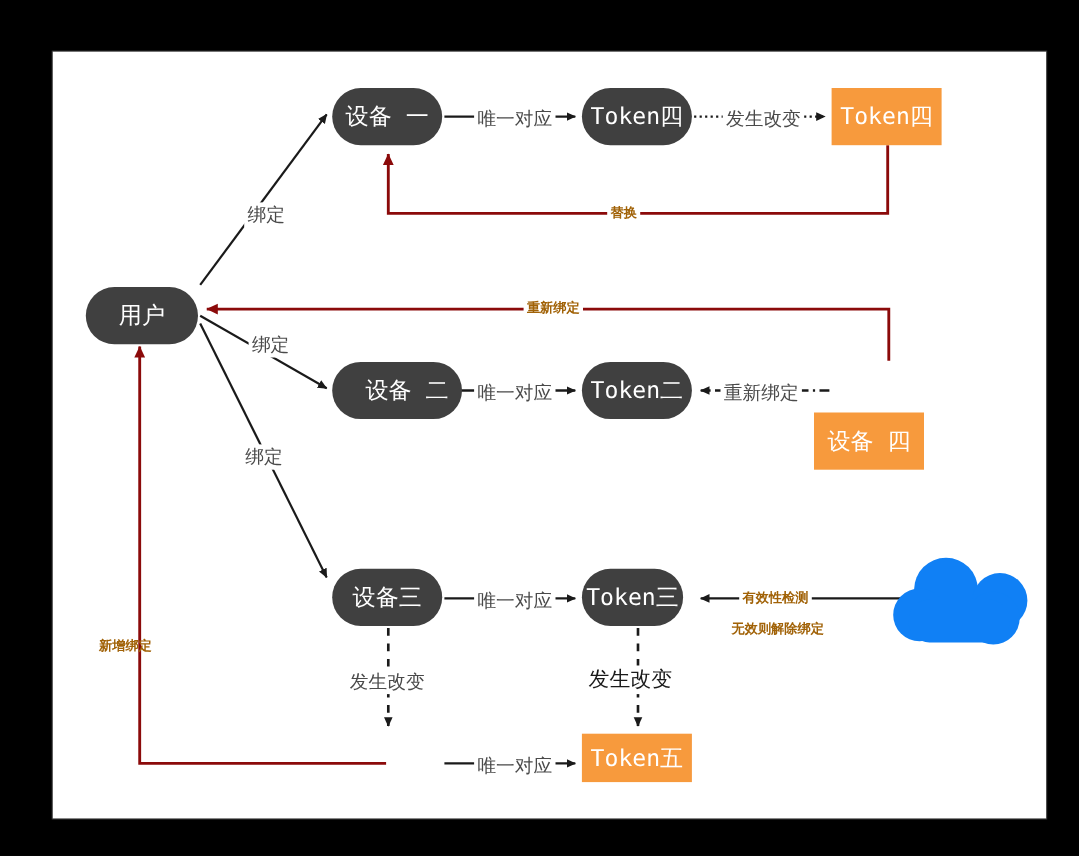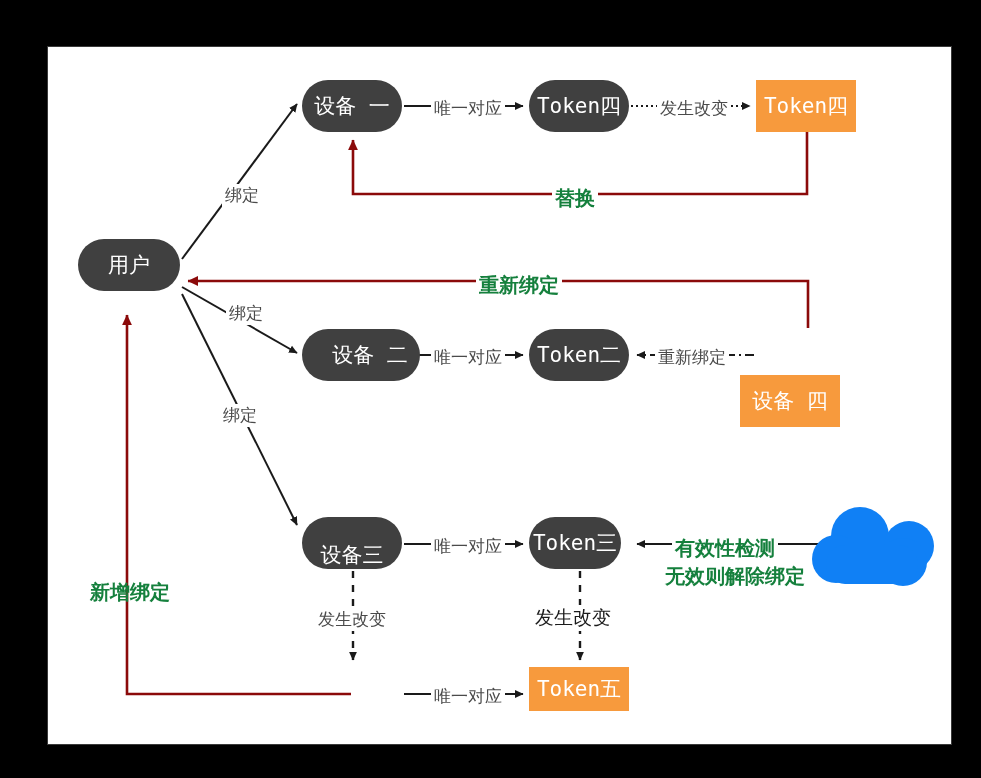--- a/index.html
+++ b/index.html
@@ -62,8 +62,8 @@
     font-size: 19px;
   }
   .lbl.red {
-    color: #15803d;
-    font-size: 20px;
+    color: #a16207;
+    font-size: 12px;
     font-weight: bold;
   }
   .lbl.white-bg {

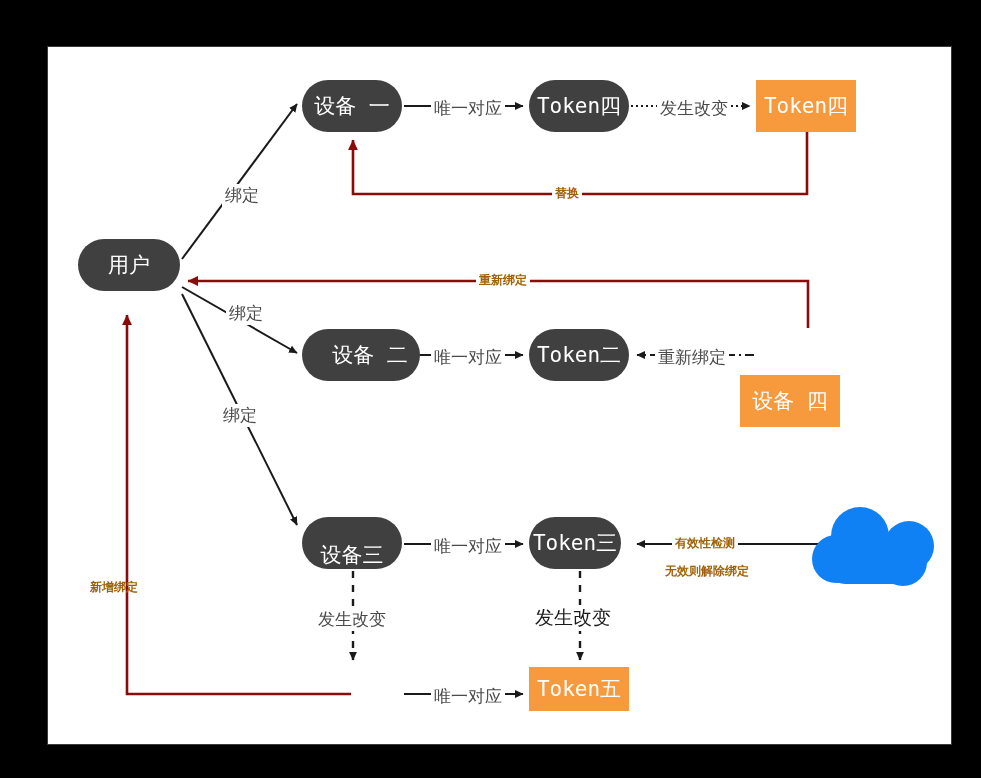--- a/index.html
+++ b/index.html
@@ -126,7 +126,7 @@
       </g>
     </svg>
 
-    <div class="node blue" style="left:30px; top:192px; width:102px; height:52px;">
+    <div class="node blue" style="left:30px; top:214px; width:102px; height:52px;">
       <span>用户</span>
     </div>
 

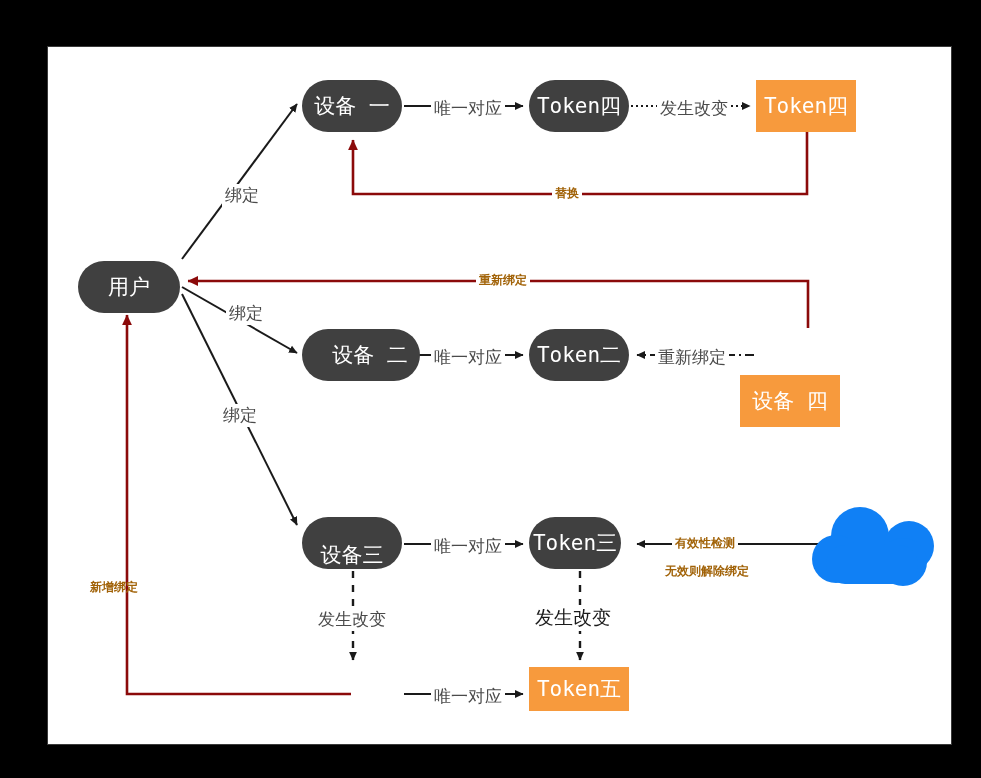--- a/index.html
+++ b/index.html
@@ -154,7 +154,7 @@
       <span>设备 四</span>
     </div>
 
-    <div class="node blue" style="left:254px; top:470px; width:100px; height:52px;align-items:flex-end;">
+    <div class="node blue" style="left:254px; top:470px; width:100px; height:52px;">
       <span>设备三</span>
     </div>
 

